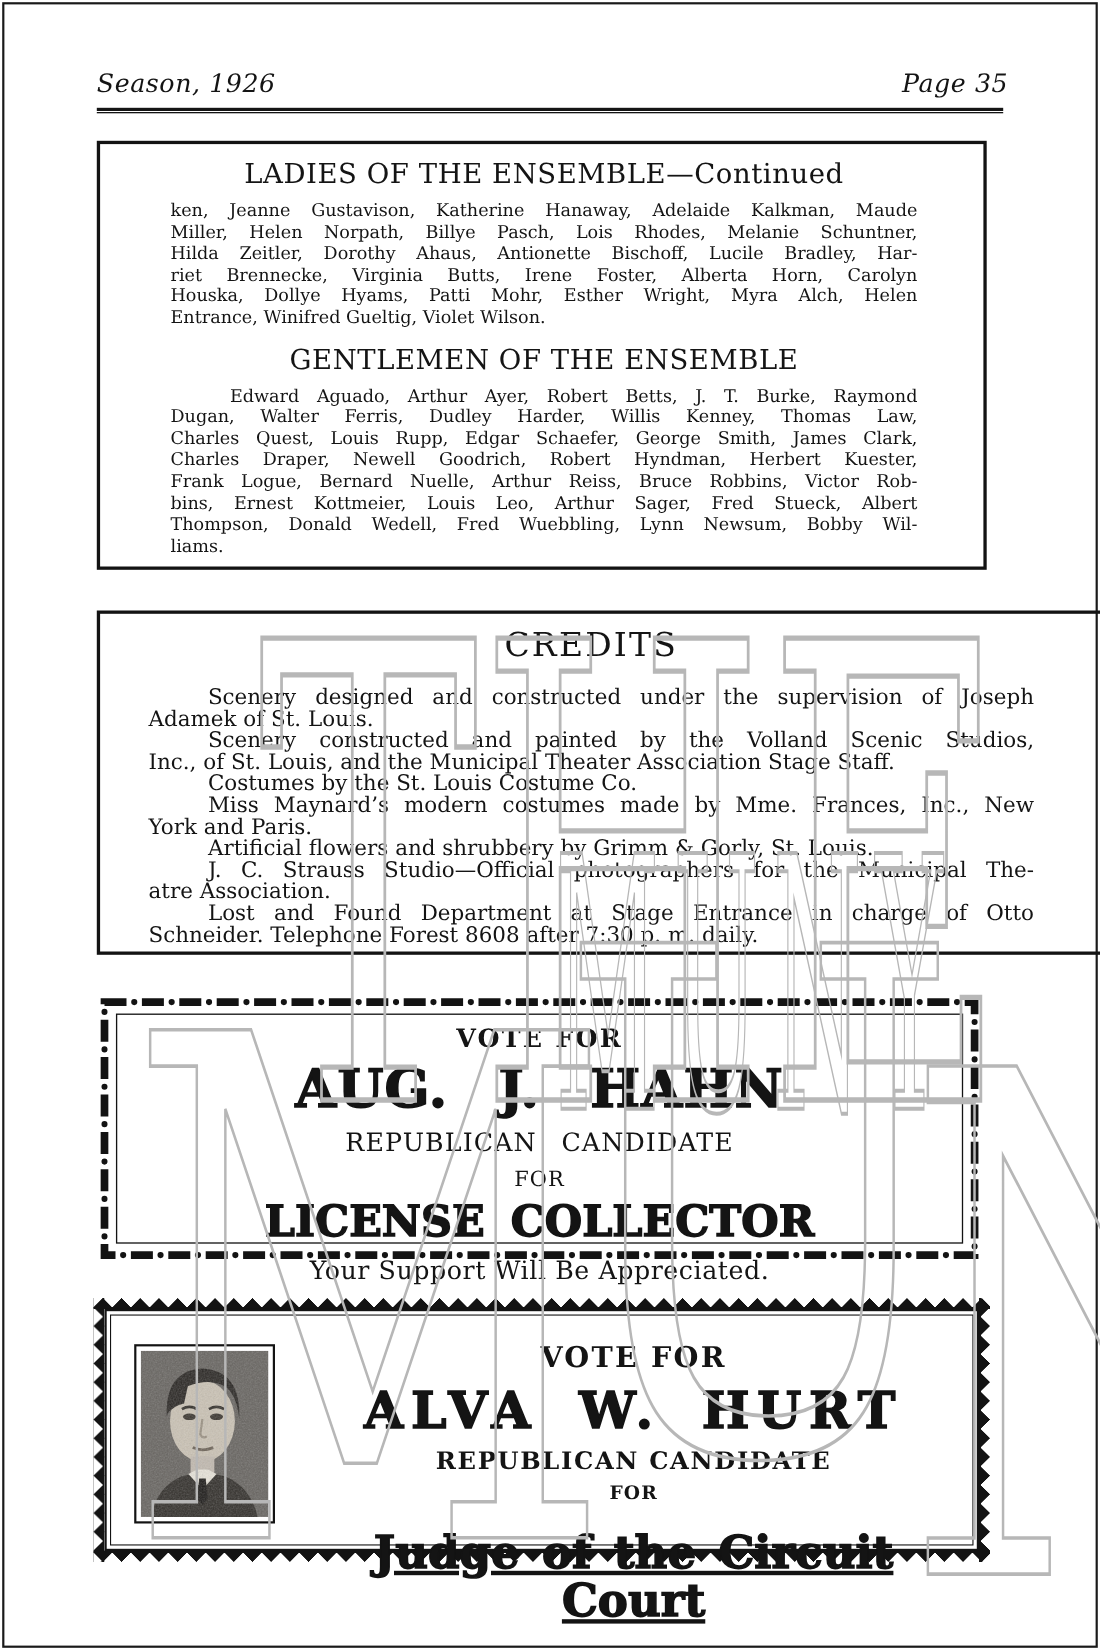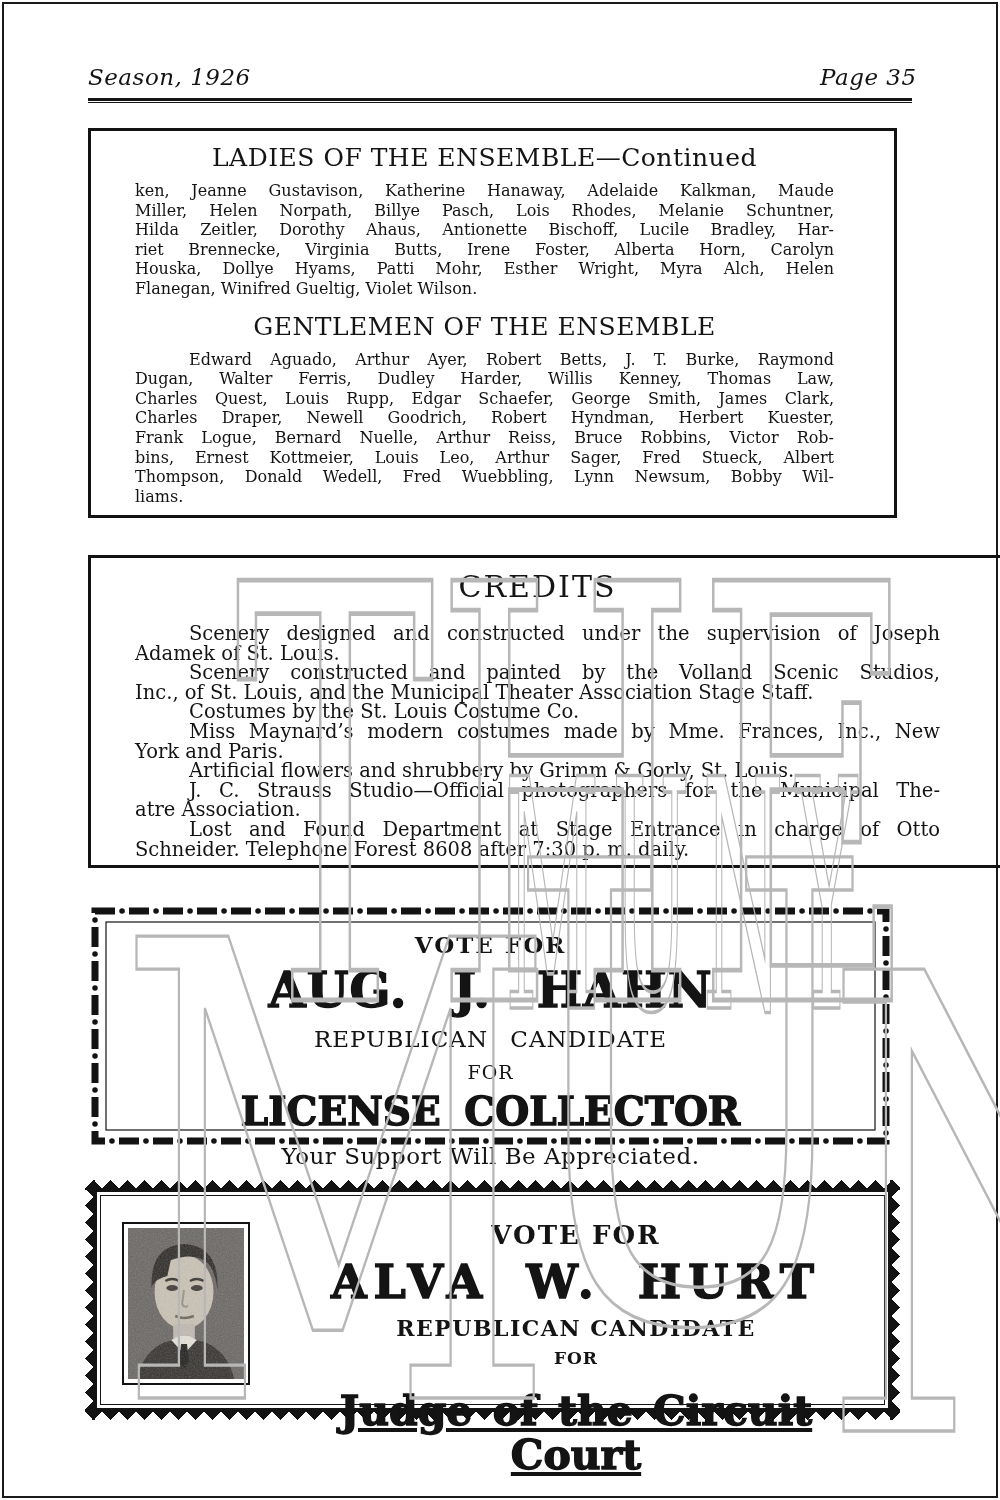--- a/index.html
+++ b/index.html
@@ -56,7 +56,7 @@
 <div class="abs hdr" style="left:820px;top:64px;">Page 35</div>
 <div class="abs hdr-rule" style="left:88px;top:98px;width:824px;height:5px;"></div>
 
-<div class="abs rulebox" style="left:88px;top:128px;width:809px;height:390px;padding:13px 60px 0 44px;">
+<div class="abs rulebox" style="left:88px;top:128px;width:809px;height:390px;padding:13px 60px 0 64px;">
   <div class="boxtitle">LADIES OF THE ENSEMBLE—Continued</div>
   <div class="bodytext" style="margin-top:9px;">
       <div class="tline just">ken, Jeanne Gustavison, Katherine Hanaway, Adelaide Kalkman, Maude</div>

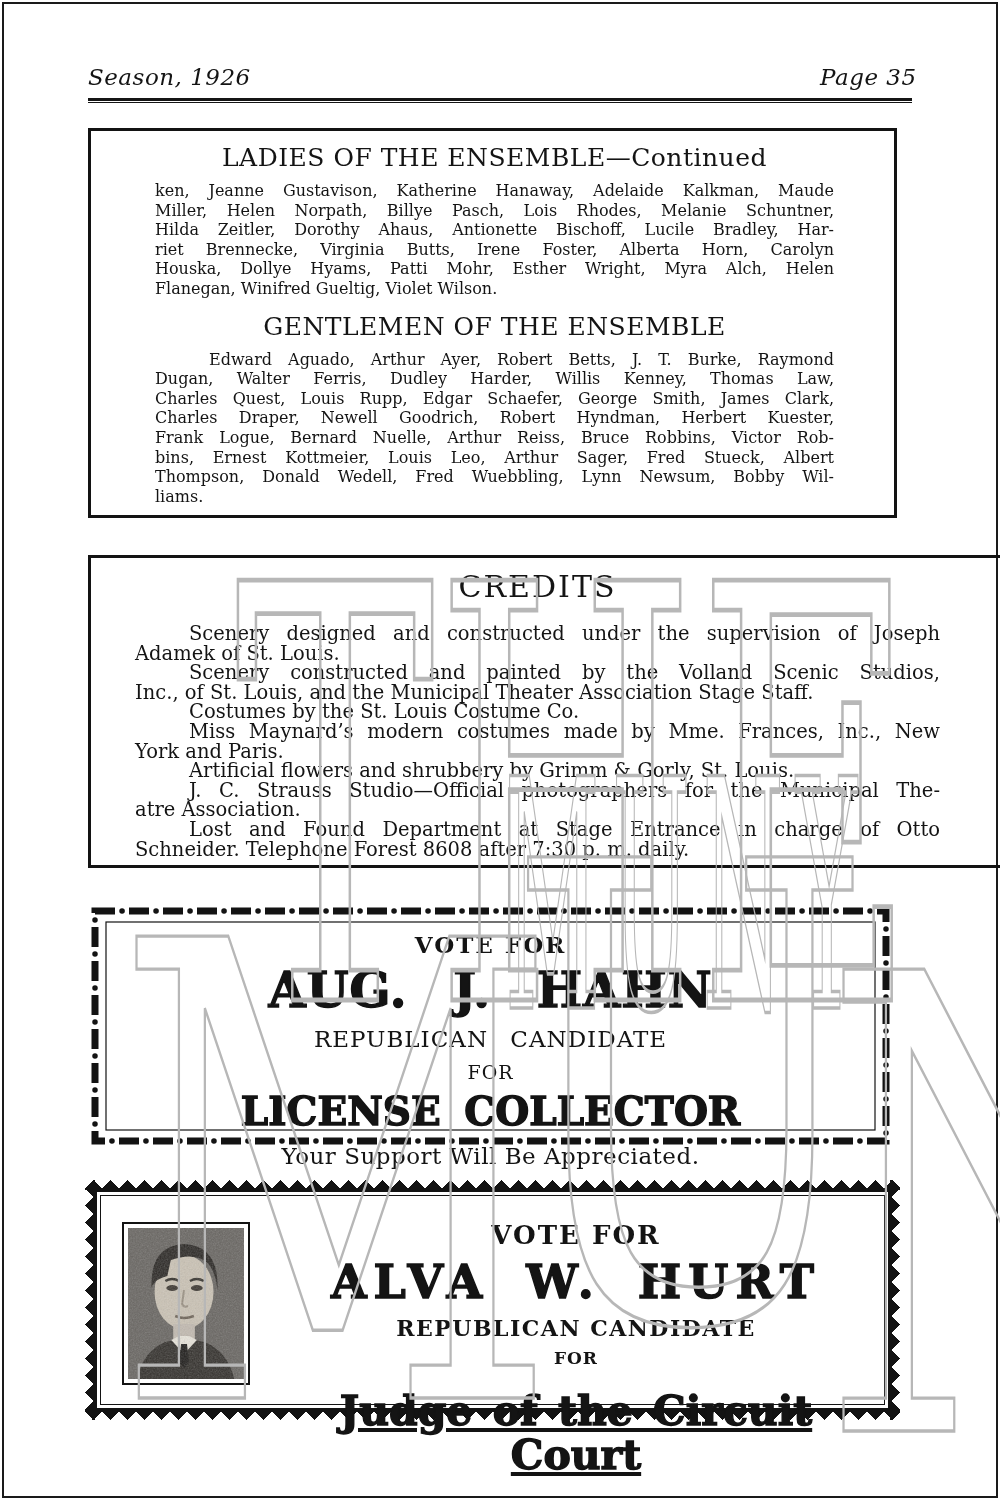--- a/index.html
+++ b/index.html
@@ -64,7 +64,7 @@
       <div class="tline just">Hilda Zeitler, Dorothy Ahaus, Antionette Bischoff, Lucile Bradley, Har-</div>
       <div class="tline just">riet Brennecke, Virginia Butts, Irene Foster, Alberta Horn, Carolyn</div>
       <div class="tline just">Houska, Dollye Hyams, Patti Mohr, Esther Wright, Myra Alch, Helen</div>
-      <div class="tline">Flanegan, Winifred Gueltig, Violet Wilson.</div>
+      <div class="tline">Entrance, Winifred Gueltig, Violet Wilson.</div>
     </div>
   <div class="boxtitle" style="margin-top:14px;">GENTLEMEN OF THE ENSEMBLE</div>
   <div class="bodytext" style="margin-top:9px;">

